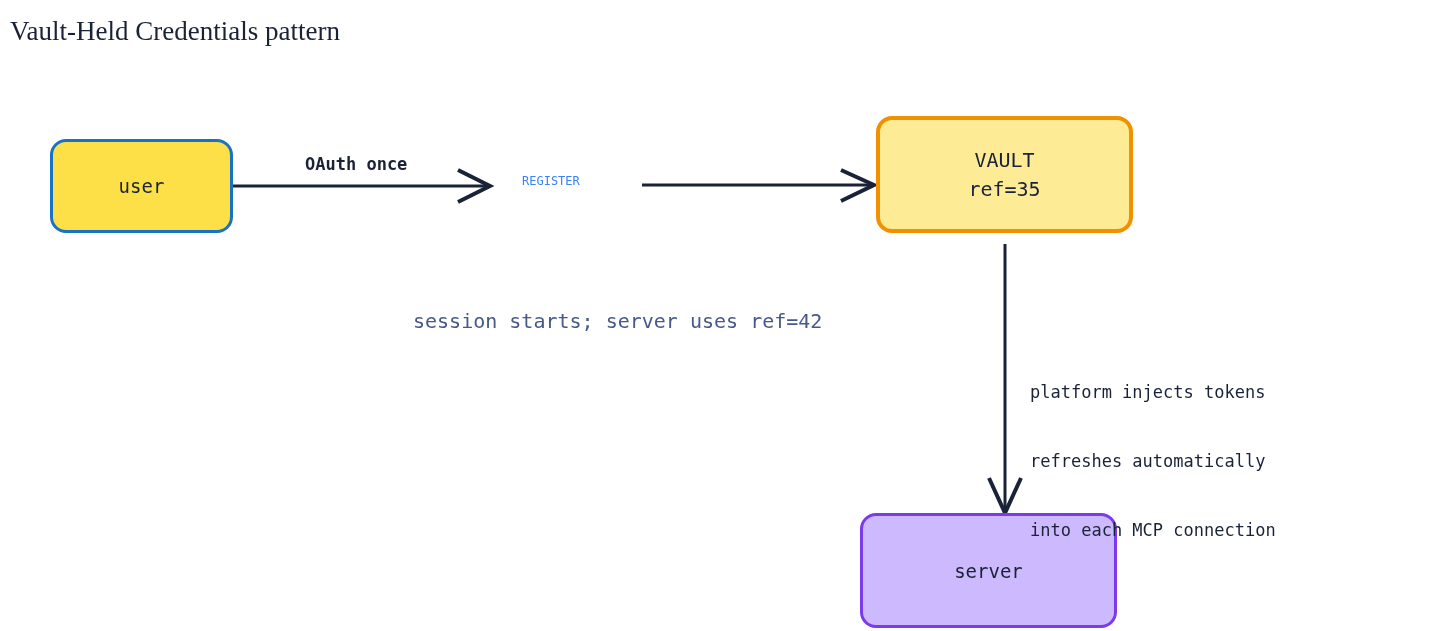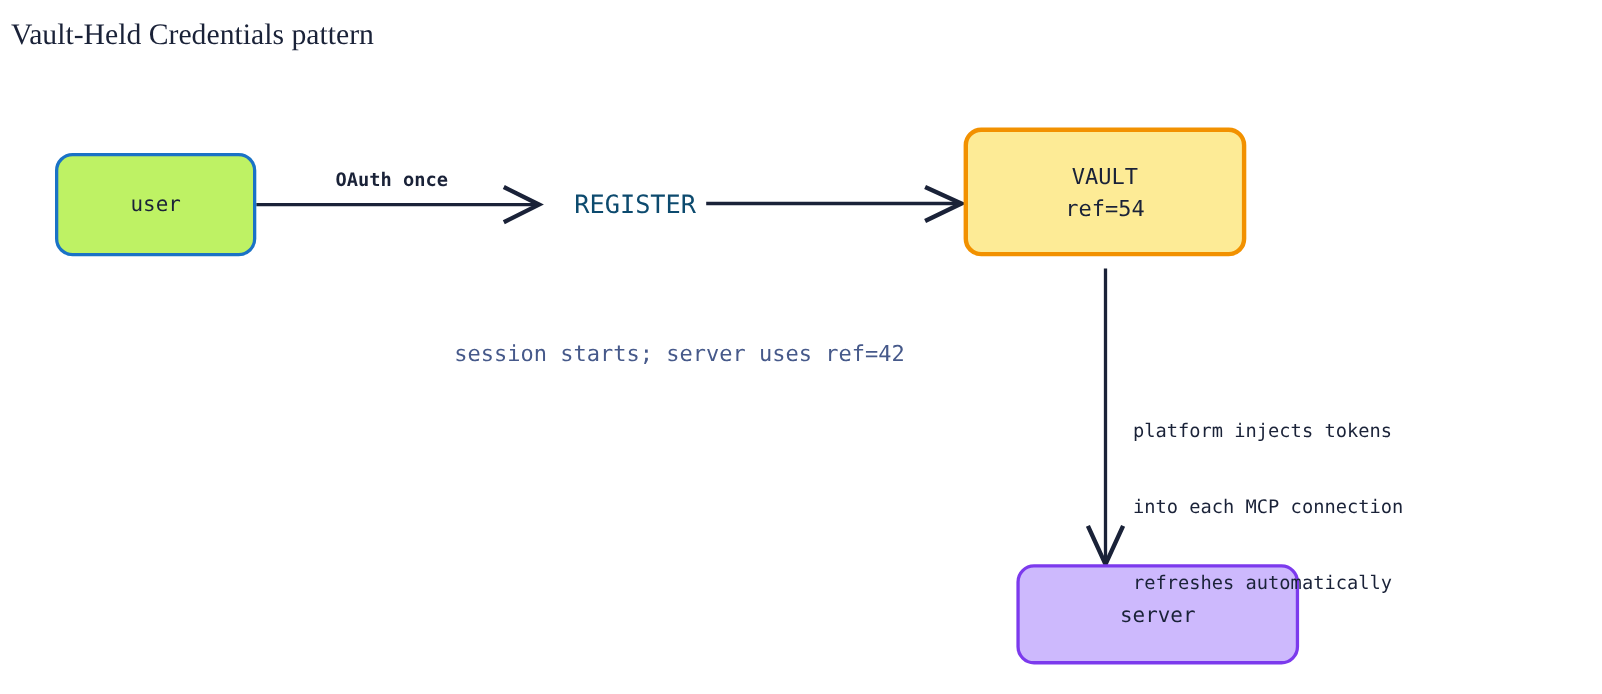--- a/index.html
+++ b/index.html
@@ -45,7 +45,7 @@
     top: 139px;
     width: 183px;
     height: 94px;
-    background: #bef264;
+    background: #fde047;
     border: 3px solid #1a72c6;
     font-size: 19px;
   }

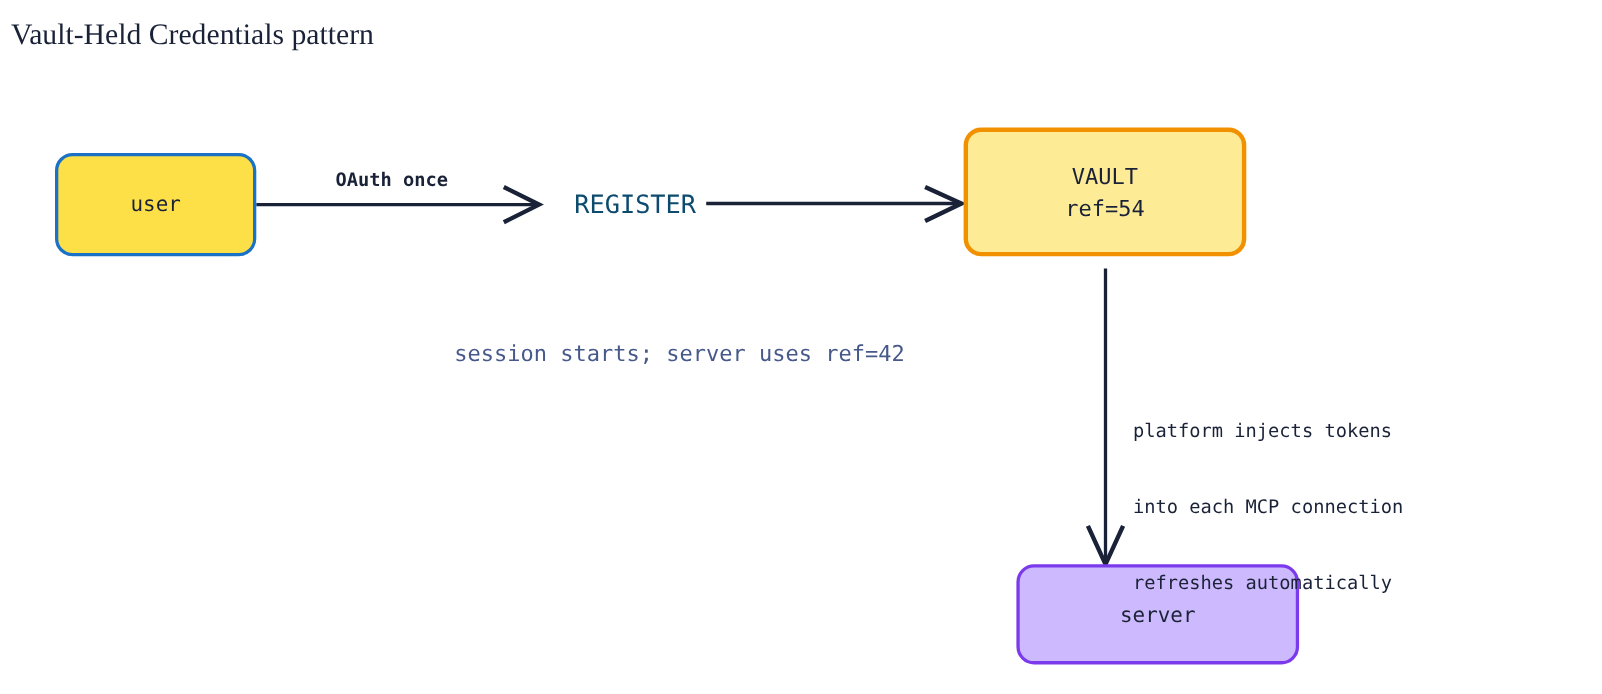--- a/index.html
+++ b/index.html
@@ -88,8 +88,8 @@
   #label-register {
     left: 522px;
     top: 174px;
-    font-size: 23px;
-    color: #0c4a6e;
+    font-size: 12px;
+    color: #3b82f6;
   }
 
   #label-session {

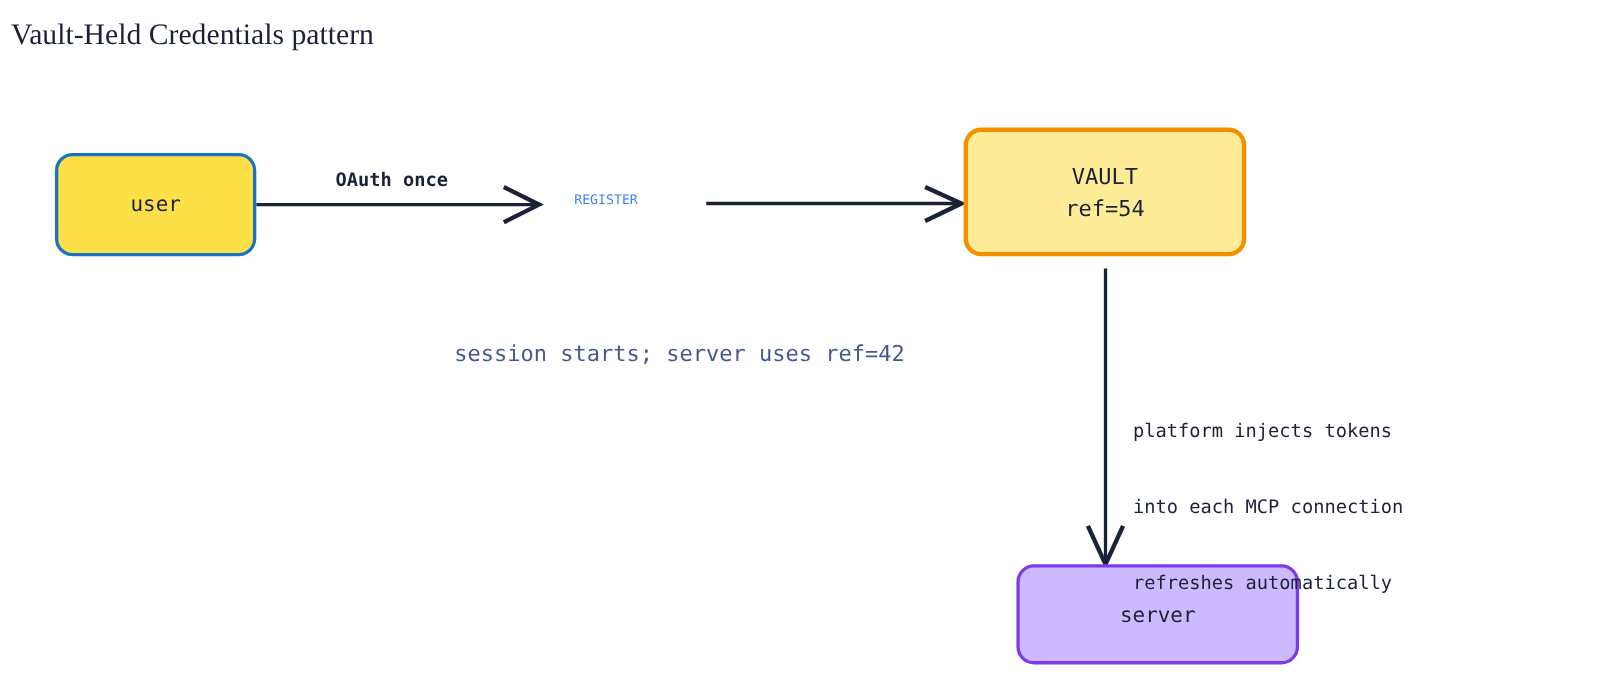--- a/index.html
+++ b/index.html
@@ -144,7 +144,7 @@
 
 <div class="node" id="node-vault">
   <span>VAULT</span>
-  <span>ref=54</span>
+  <span>ref=35</span>
 </div>
 
 <div class="node" id="node-server">

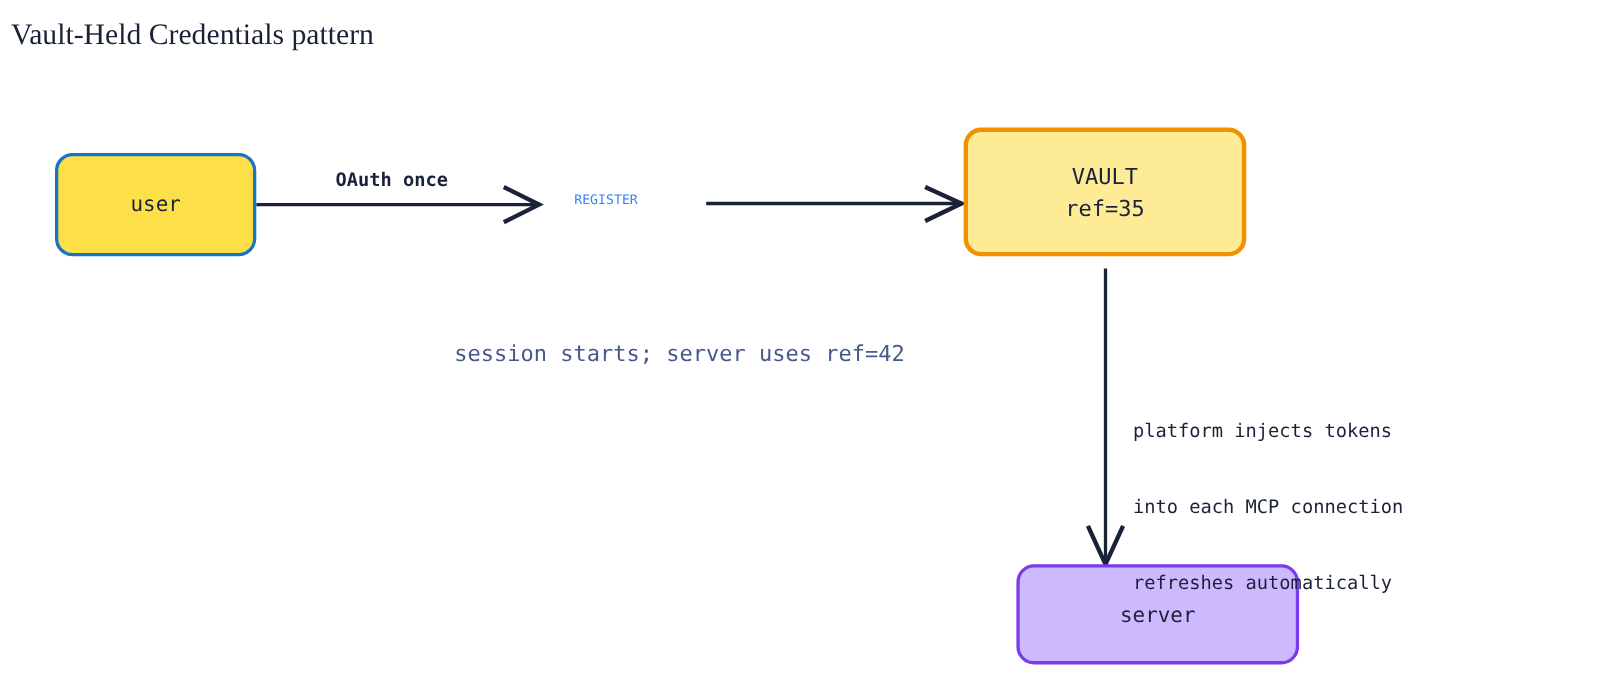--- a/index.html
+++ b/index.html
@@ -159,8 +159,8 @@
 
 <div class="edge-label" id="label-inject">
   <div>platform injects tokens</div>
+  <div>refreshes automatically</div>
   <div>into each MCP connection</div>
-  <div>refreshes automatically</div>
 </div>
 
 </body></html>

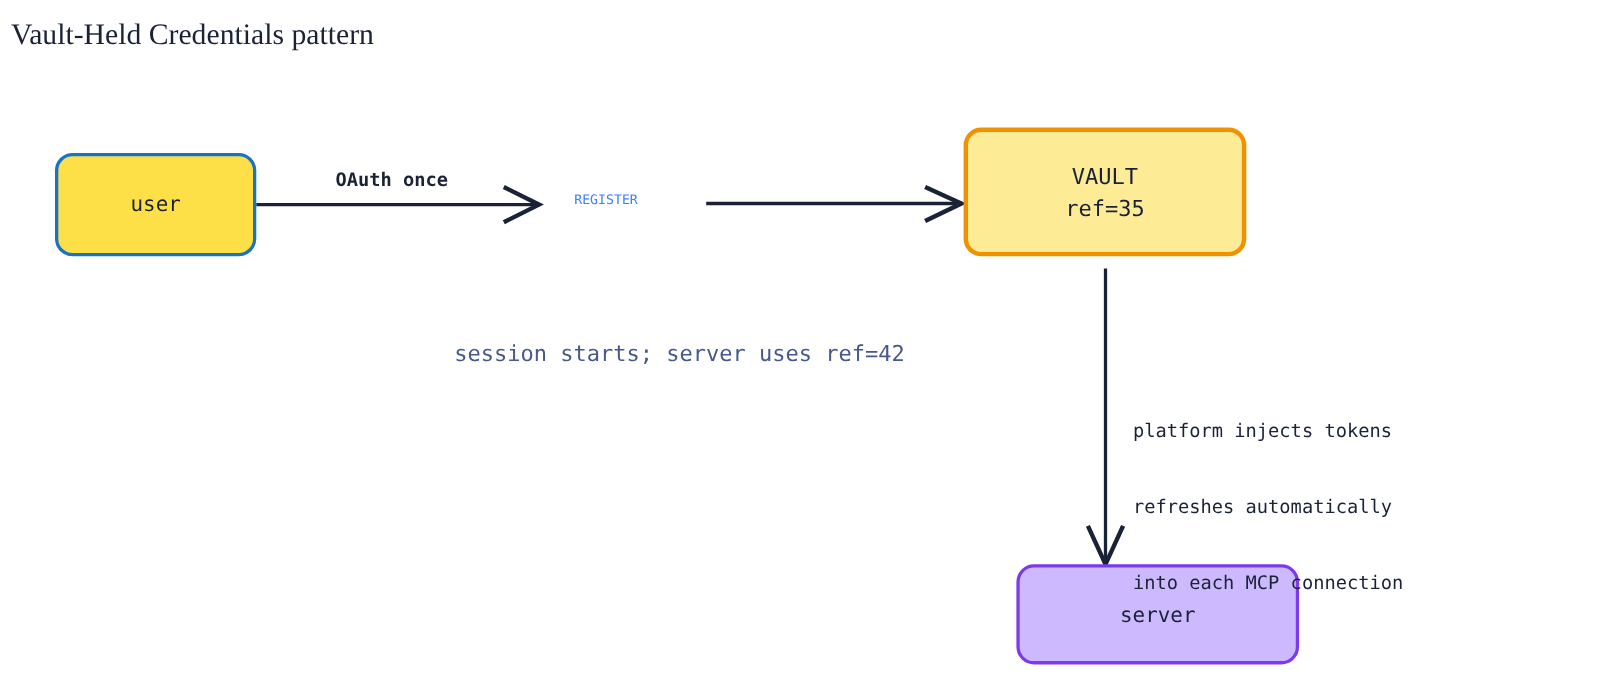--- a/index.html
+++ b/index.html
@@ -62,10 +62,10 @@
   }
 
   #node-server {
-    left: 924px;
+    left: 860px;
     top: 513px;
     width: 257px;
-    height: 91px;
+    height: 115px;
     background: #cdb9fd;
     border: 3px solid #7c3aed;
     font-size: 19px;

